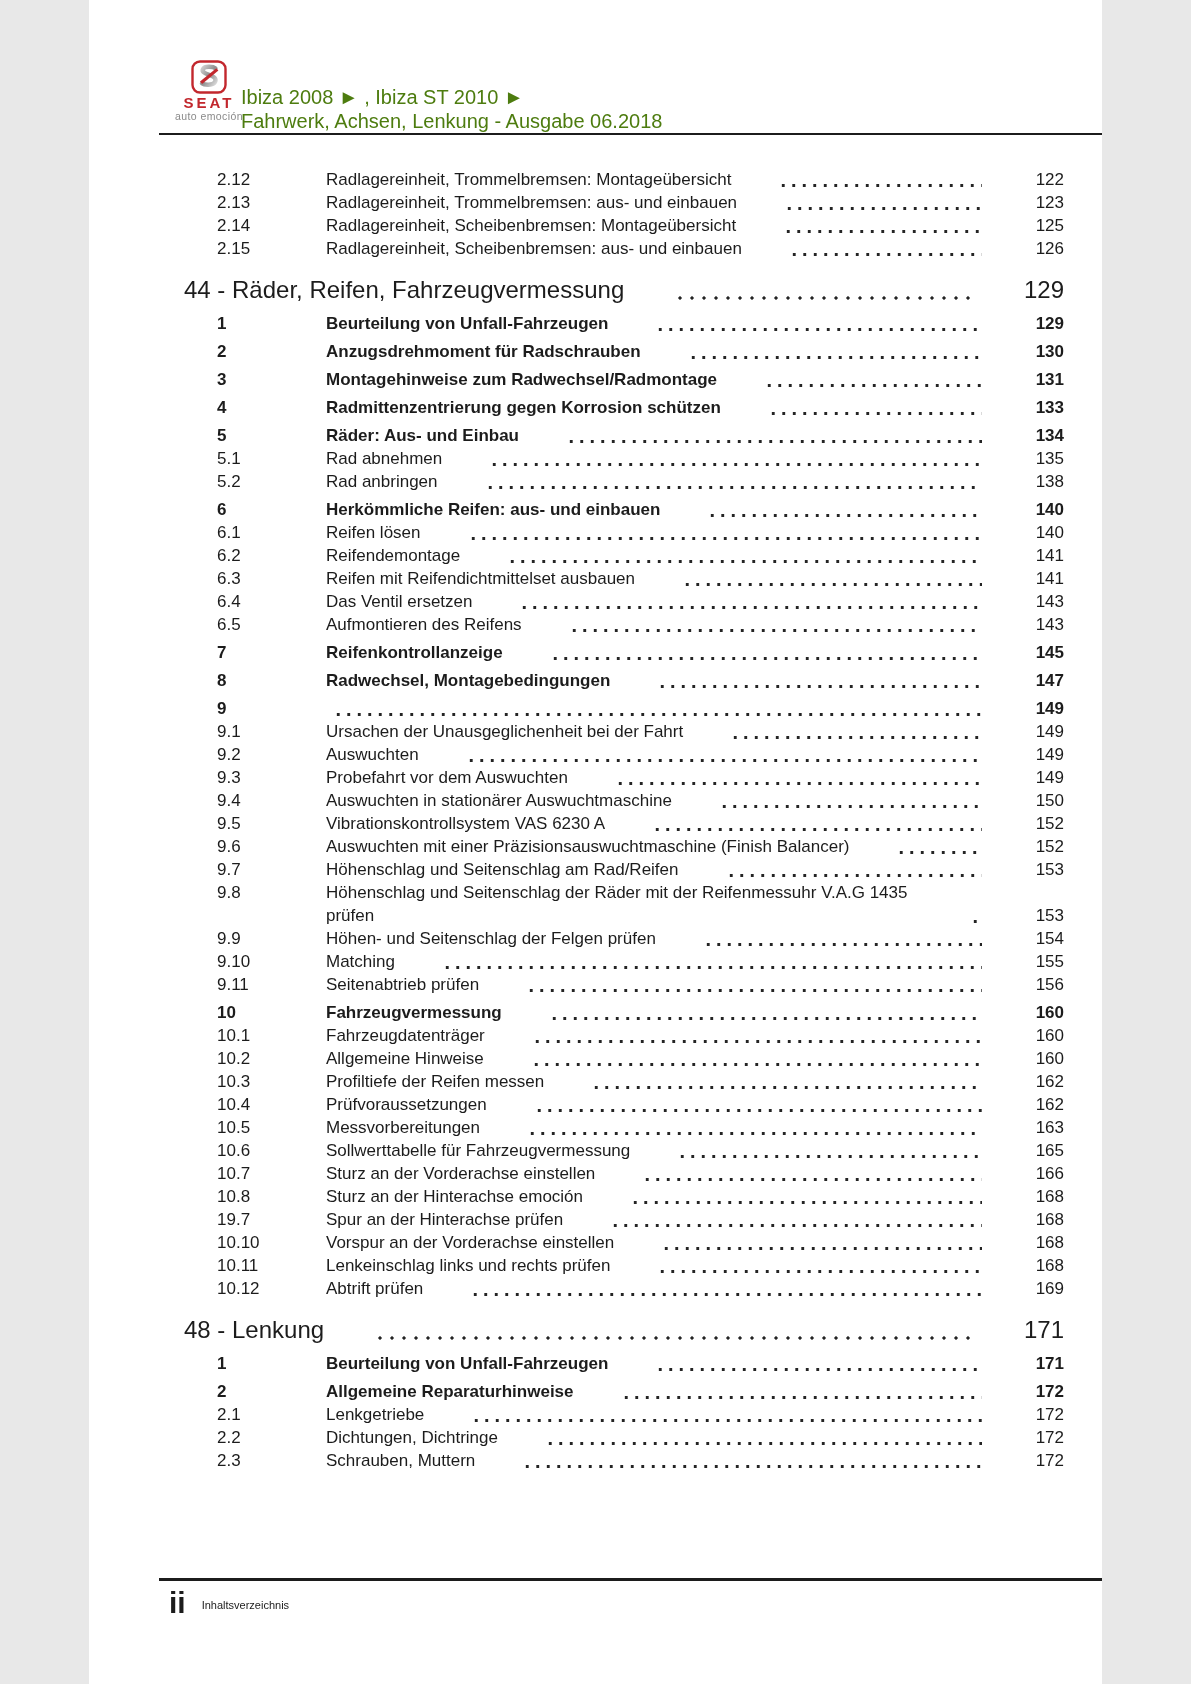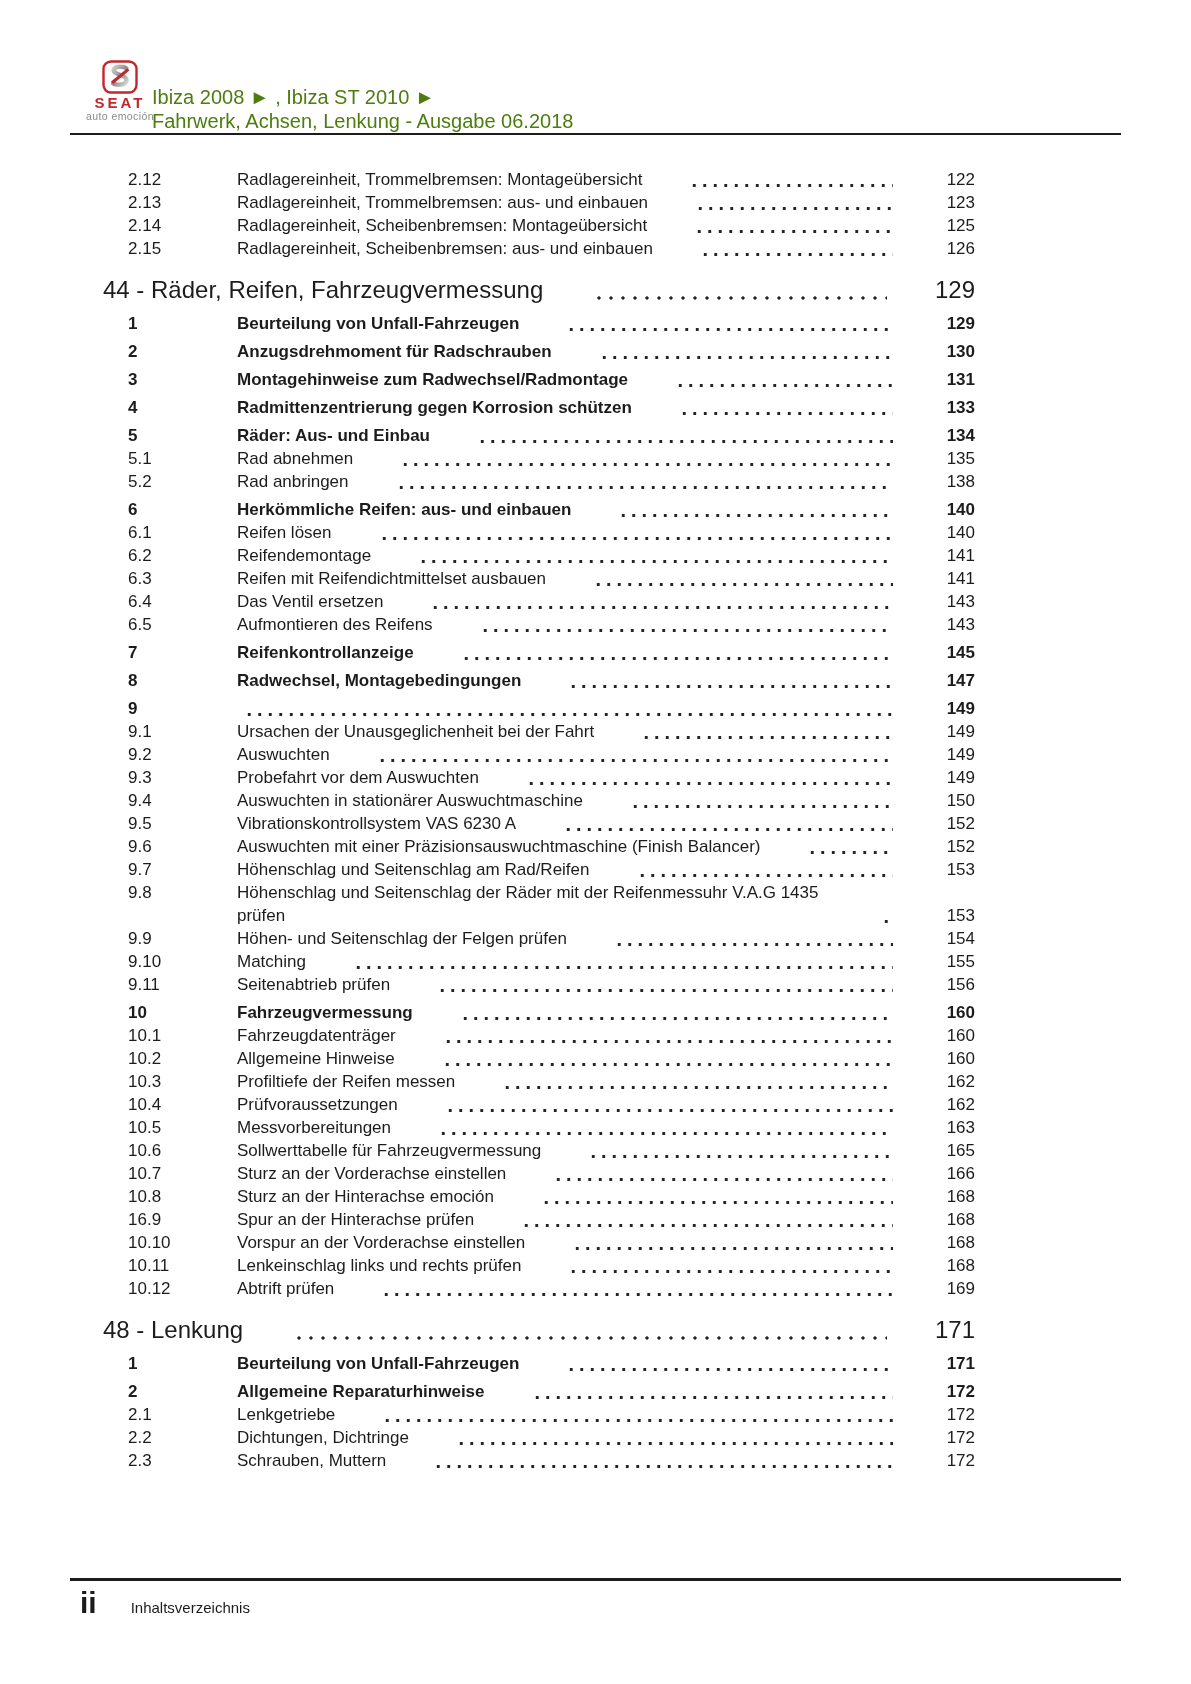--- a/index.html
+++ b/index.html
@@ -6,7 +6,7 @@
   html, body { margin: 0; padding: 0; background: #e8e8e8; }
   .page {
     position: relative;
-    width: 1191px;
+    width: 1013px;
     height: 1684px;
     background: #ffffff;
     font-family: "Liberation Sans", sans-serif;

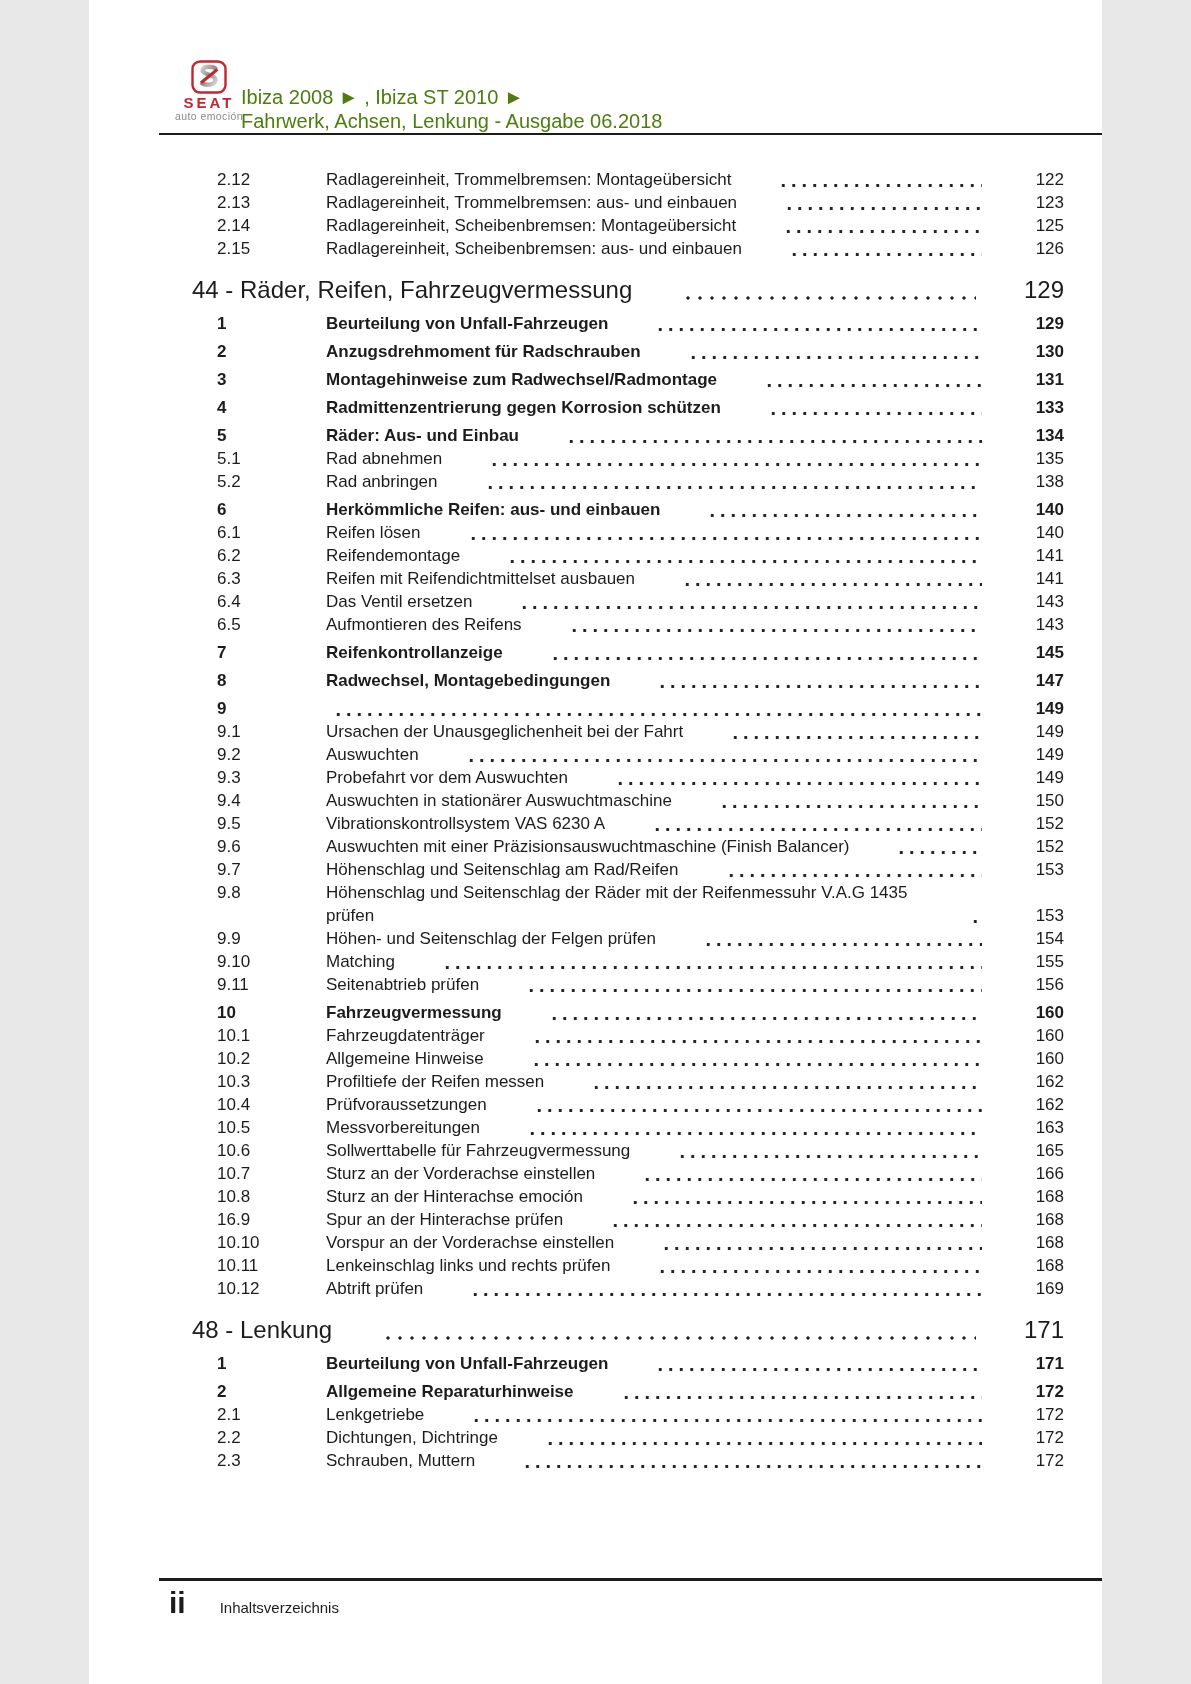--- a/index.html
+++ b/index.html
@@ -100,7 +100,7 @@
     font-size: 24px;
     line-height: 32px;
     padding-left: 0;
-    margin: 14px 0 6px 16px;
+    margin: 14px 0 6px 8px;
   }
   .row.chapter .dots {
     height: 22px;

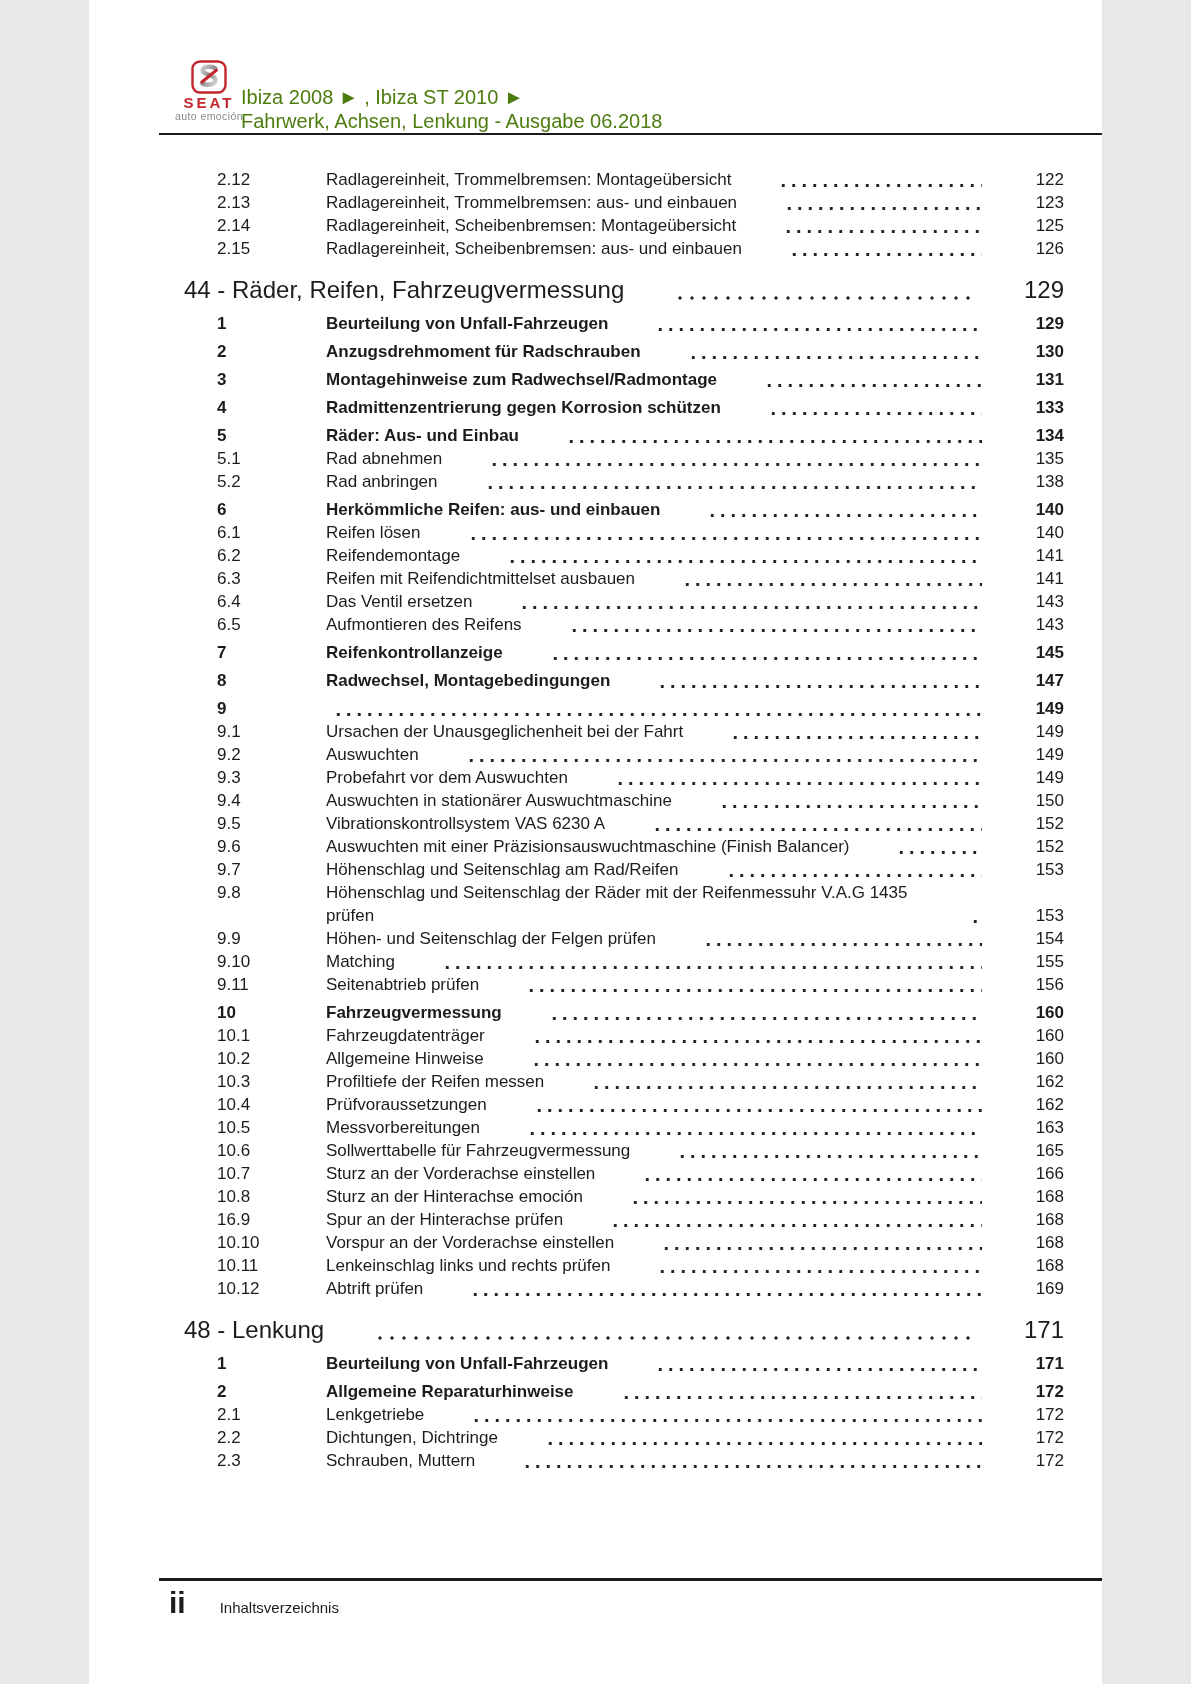--- a/index.html
+++ b/index.html
@@ -412,7 +412,7 @@
     <span class="page-num">168</span>
   </div>
       <div class="row sub">
-    <span class="num">16.9</span>
+    <span class="num">19.7</span>
     <span class="title">Spur an der Hinterachse prüfen</span>
     <span class="dots"></span>
     <span class="page-num">168</span>

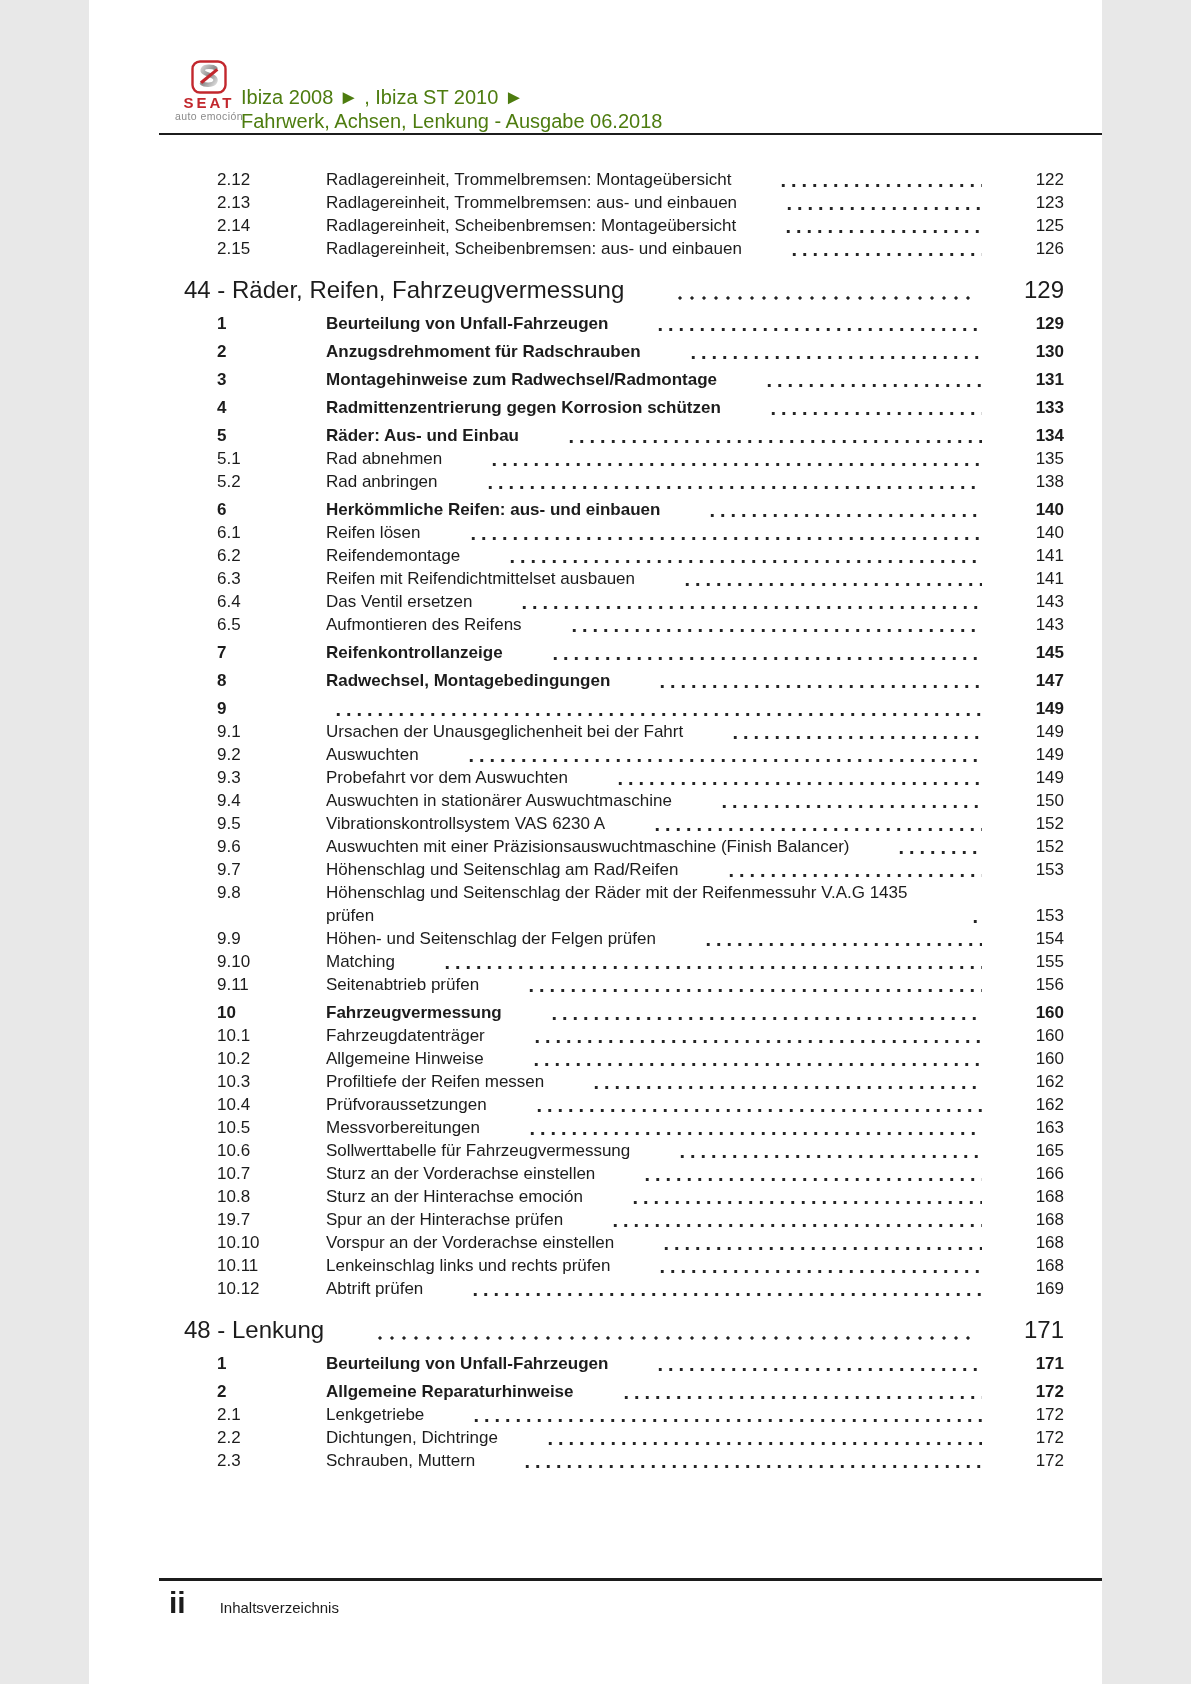--- a/index.html
+++ b/index.html
@@ -131,8 +131,8 @@
     line-height: 34px;
   }
   .footer .footer-label {
-    font-size: 15px;
-    margin-left: 34px;
+    font-size: 11px;
+    margin-left: 16px;
     margin-top: 13px;
   }
 </style>

